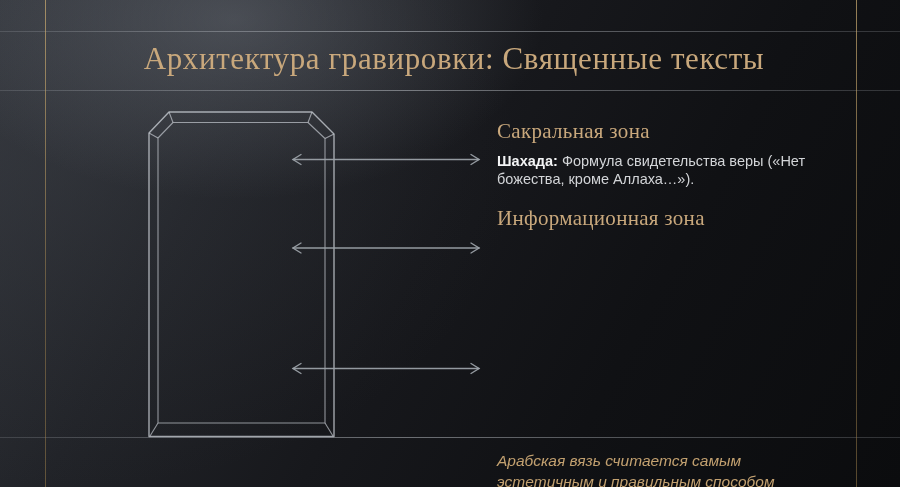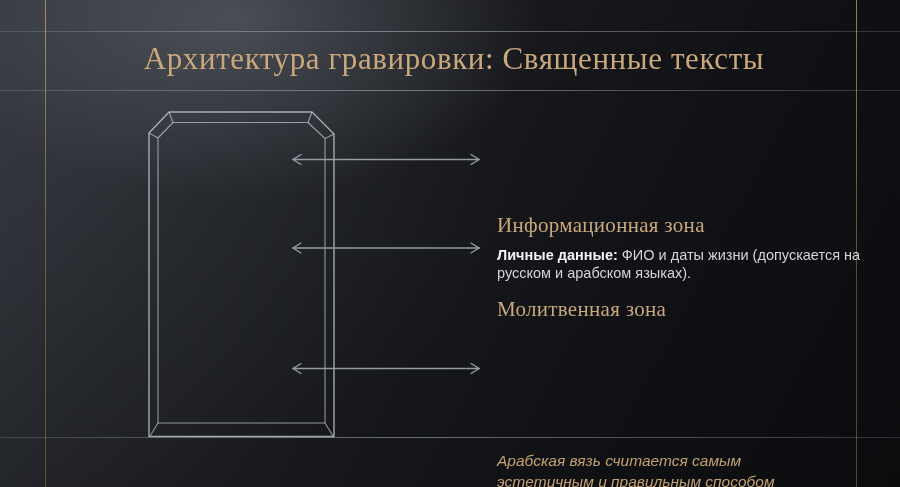--- a/index.html
+++ b/index.html
@@ -82,6 +82,10 @@
     </g>
   </svg>
 
+  <div class="zone" id="zone-1">
+    <h2 class="zone-heading">Сакральная зона</h2>
+    <p class="zone-para"><span class="lead">Шахада:</span> <span>Формула свидетельства веры («Нет божества, кроме Аллаха…»).</span></p>
+  </div>
 
   <div class="zone" id="zone-2">
     <h2 class="zone-heading">Информационная зона</h2>

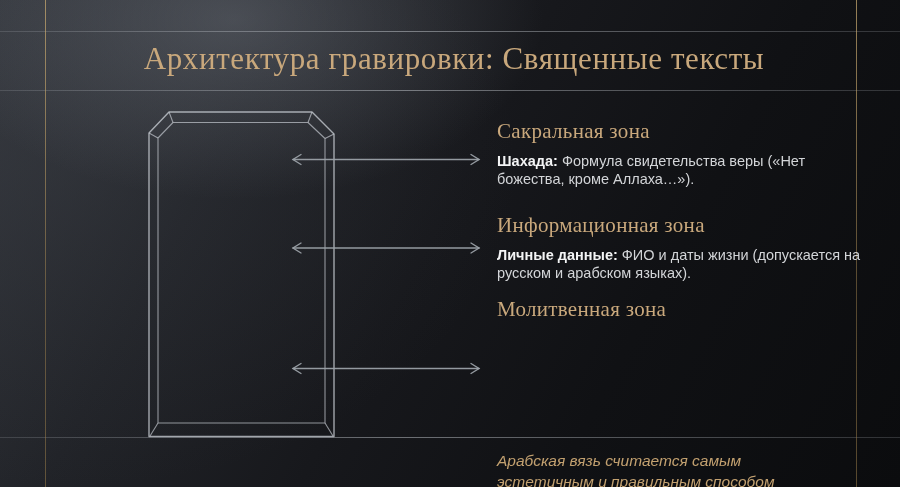--- a/index.html
+++ b/index.html
@@ -34,7 +34,7 @@
     font-size:15.5px;font-style:italic;line-height:1.35;color:#c3a170;
   }
   #zone-1{top:119px;}
-  #zone-2{top:213px;}
+  #zone-2{top:206px;}
   #zone-3{top:297px;}
 </style>
 </head>

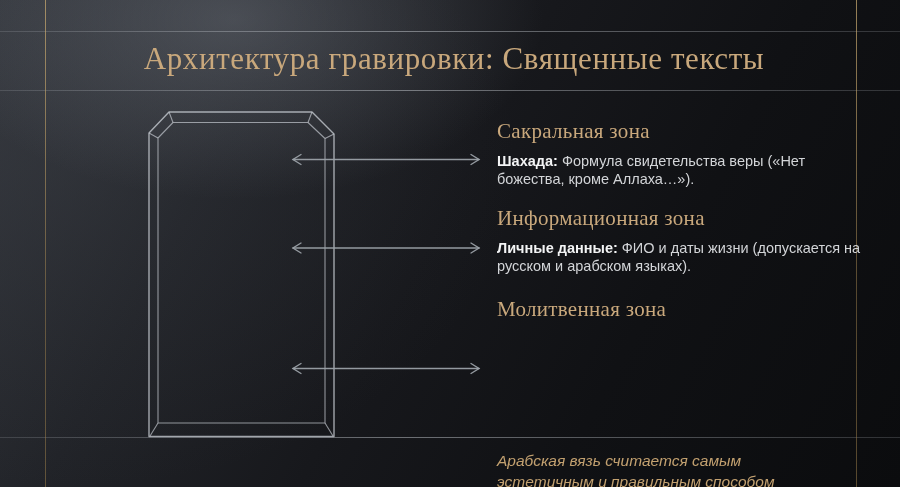--- a/index.html
+++ b/index.html
@@ -89,7 +89,6 @@
 
   <div class="zone" id="zone-2">
     <h2 class="zone-heading">Информационная зона</h2>
-    <p class="zone-para"><span class="lead">Личные данные:</span> <span>ФИО и даты жизни (допускается на русском и арабском языках).</span></p>
   </div>
 
   <div class="zone" id="zone-3">

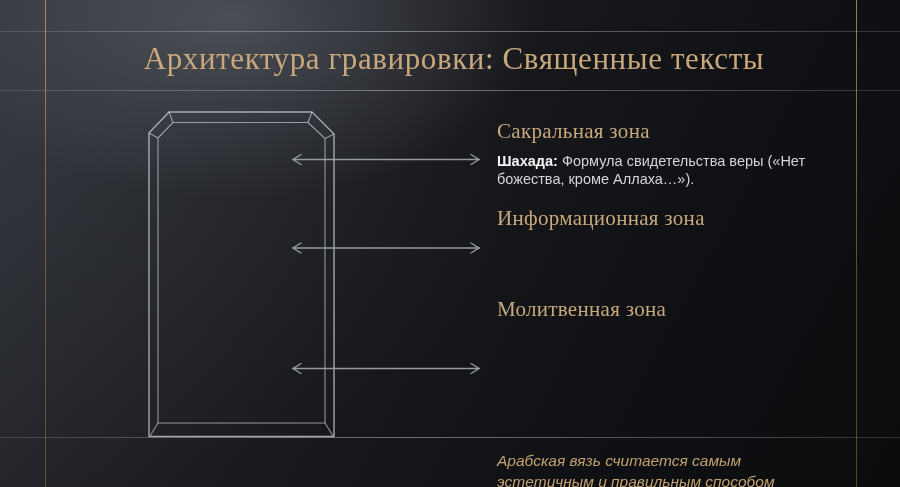--- a/index.html
+++ b/index.html
@@ -92,7 +92,6 @@
   </div>
 
   <div class="zone" id="zone-3">
-    <h2 class="zone-heading">Молитвенная зона</h2>
   </div>
 
   <div class="footer-note">Арабская вязь считается самым эстетичным и правильным способом украшения.</div>

